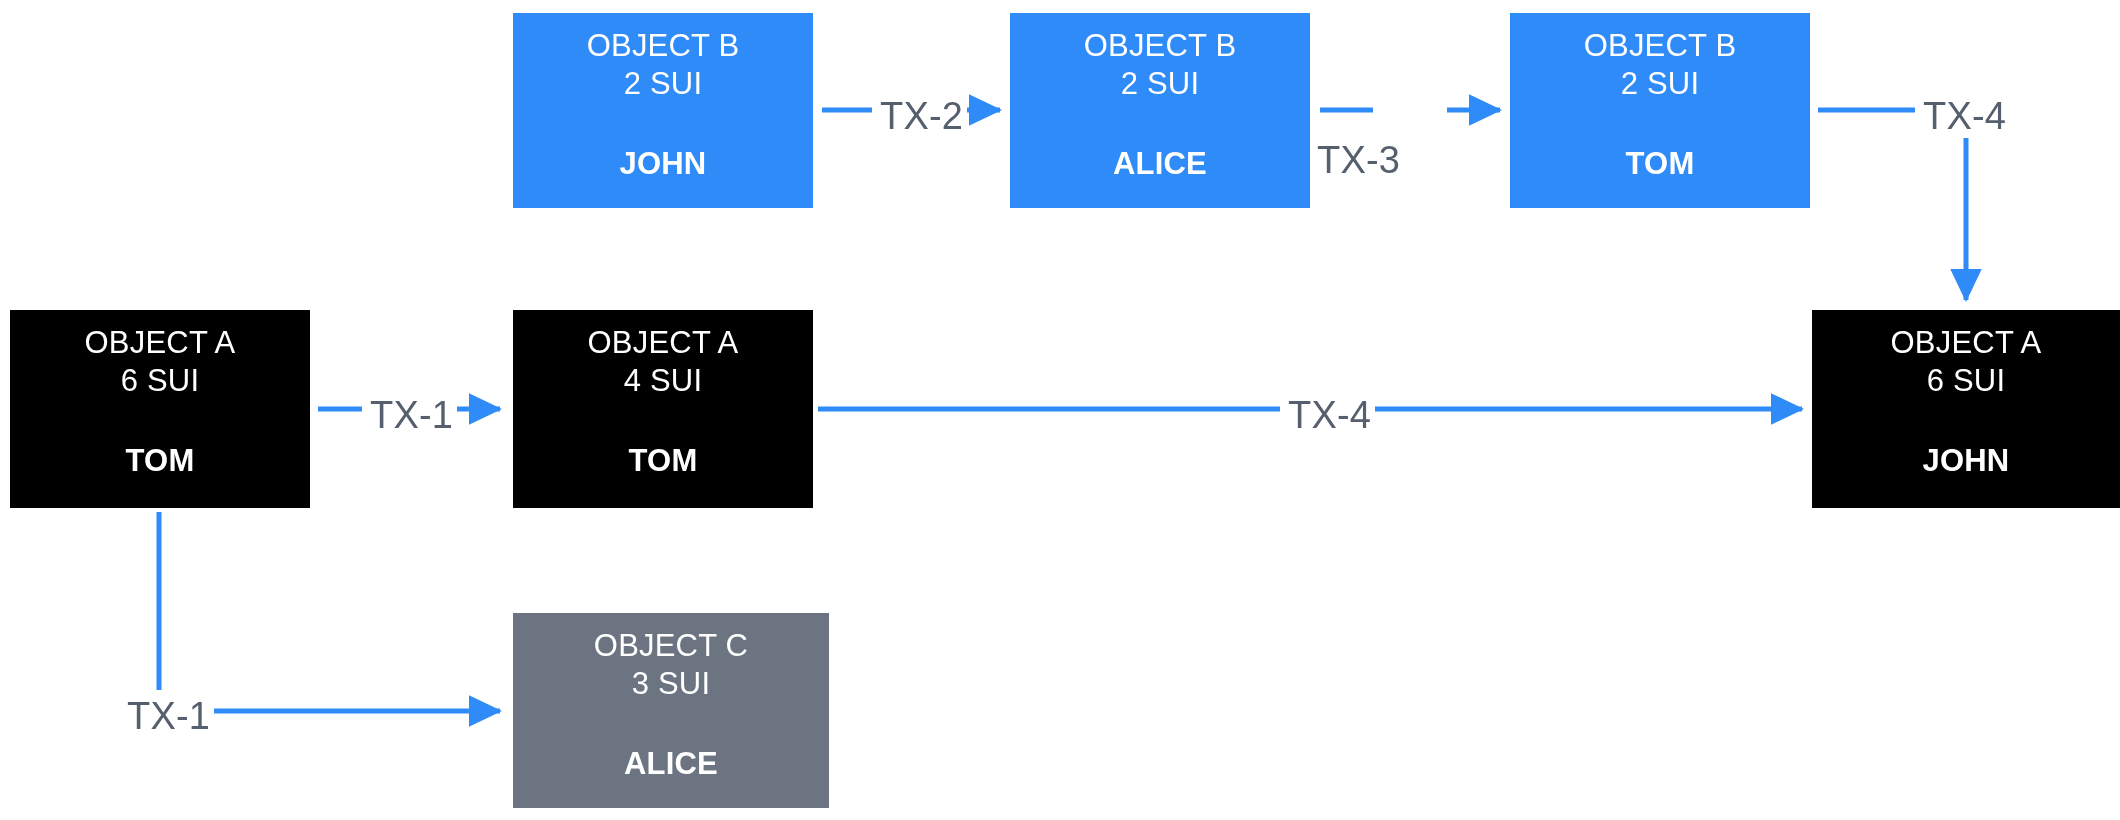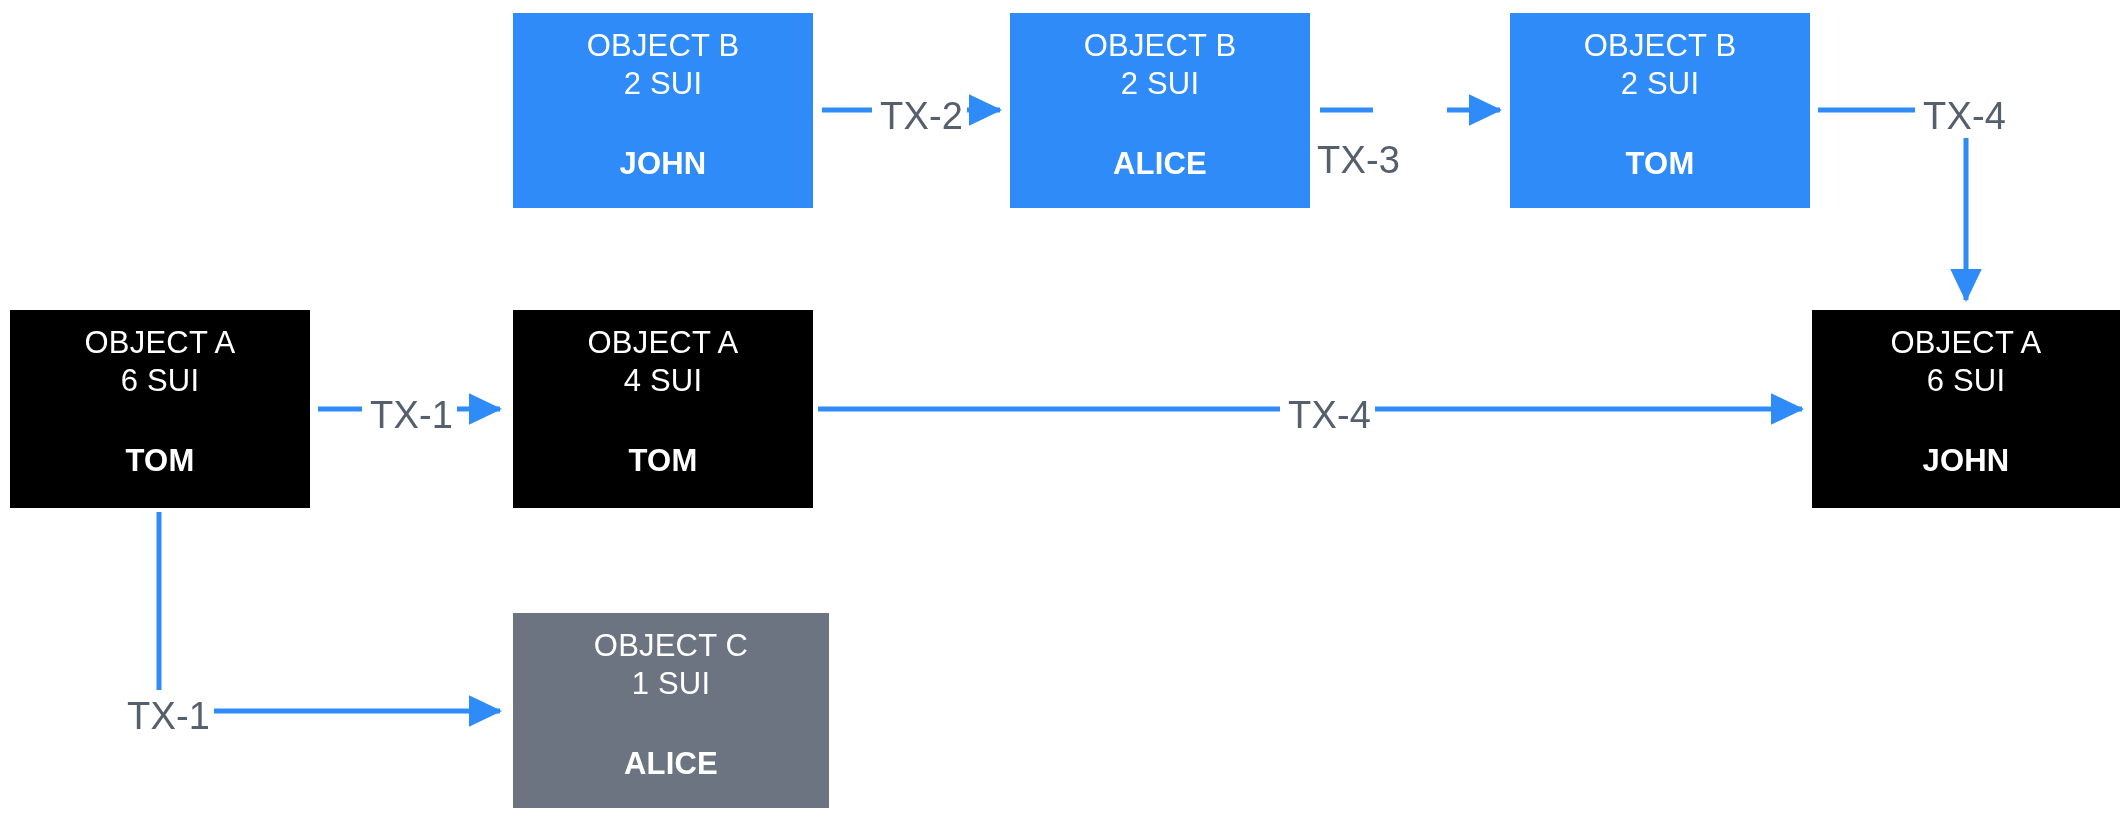--- a/index.html
+++ b/index.html
@@ -143,7 +143,7 @@
 
   <div class="node" style="left:513px; top:613px; width:316px; height:195px; background:#6b7480;">
     <span class="n-title">OBJECT C</span>
-    <span class="n-amount">1 SUI</span>
+    <span class="n-amount">3 SUI</span>
     <span class="n-owner">ALICE</span>
   </div>
 

